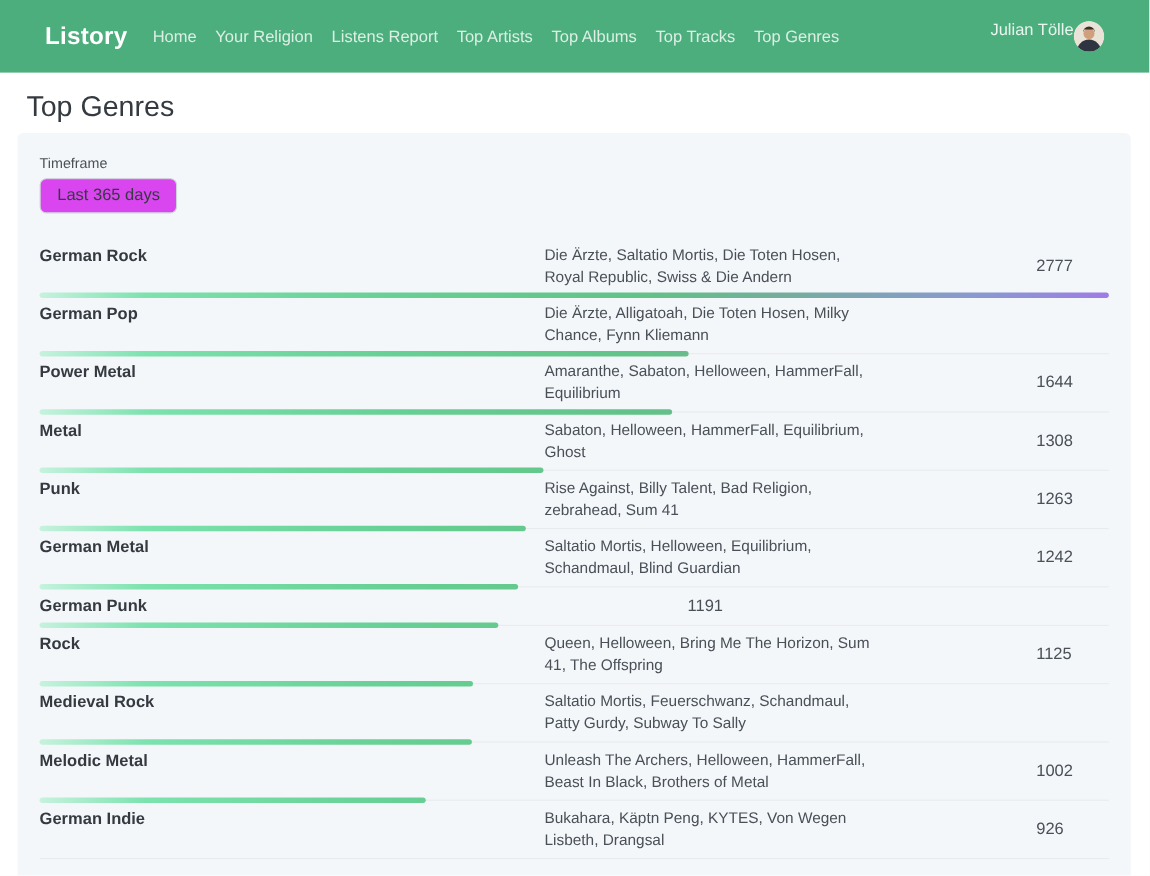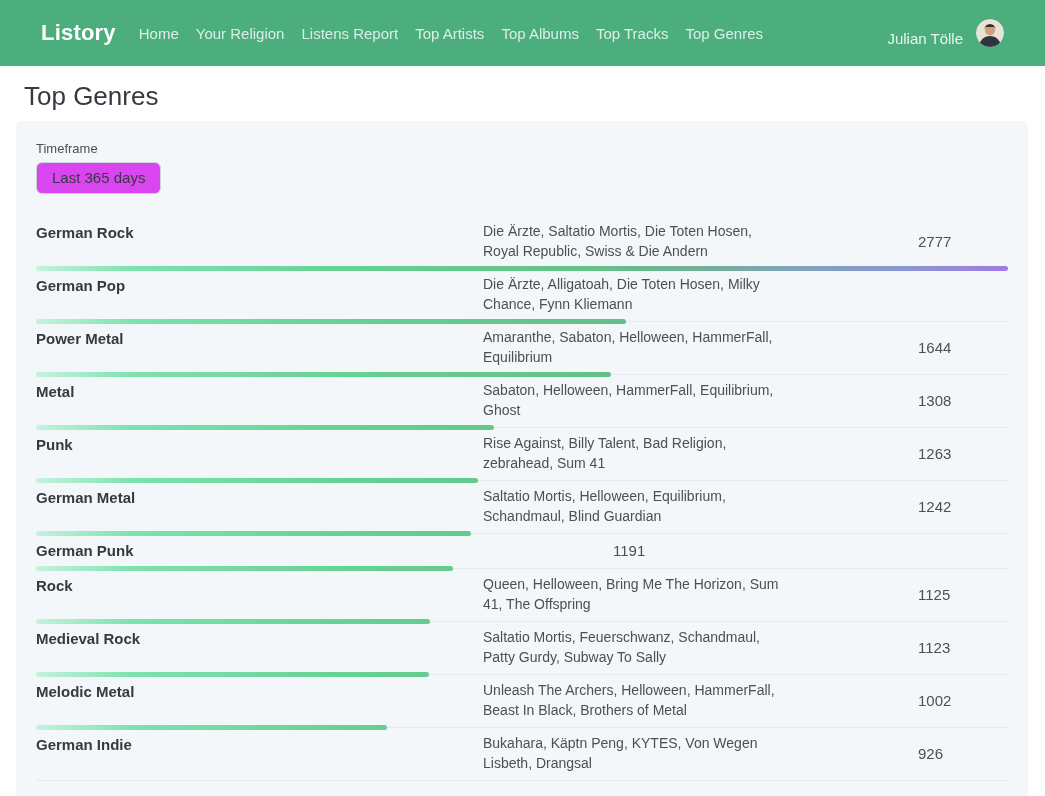--- a/index.html
+++ b/index.html
@@ -13,7 +13,7 @@
     margin-right:23px; cursor:pointer; }
   .nav-links { display:flex; align-items:flex-start; gap:17px; }
   .nav-link { color:rgba(255,255,255,.8); font-size:15px; cursor:pointer; }
-  .nav-right { margin-left:auto; display:flex; align-items:flex-end; gap:13px; }
+  .nav-right { margin-left:auto; display:flex; align-items:flex-start; }
   .user-name { color:rgba(255,255,255,.88); font-size:15px; cursor:pointer; }
   .avatar { width:28px; height:28px; border-radius:50%; overflow:hidden;
     cursor:pointer; flex:0 0 auto; }

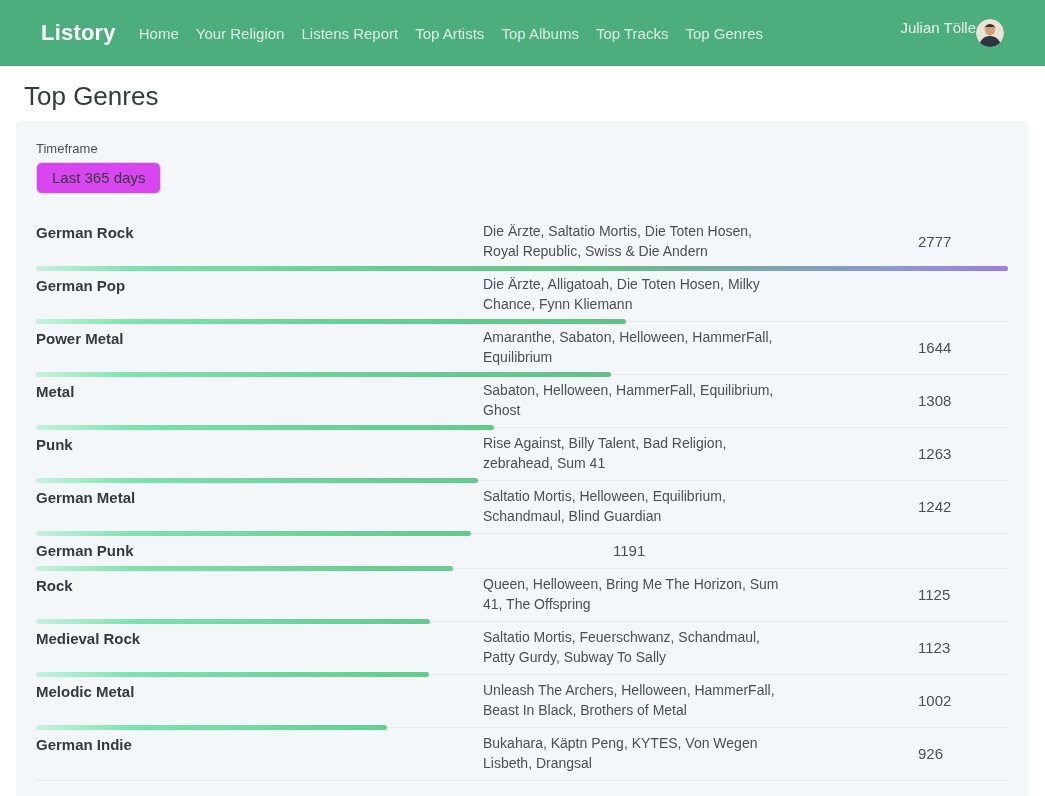--- a/index.html
+++ b/index.html
@@ -33,7 +33,7 @@
   
   .genres-table { margin-top:22px; }
   .genre-row { position:relative; display:flex; align-items:stretch;
-    border-bottom:1px solid #e8ebee; padding:5px 0 7px 0; }
+    border-bottom:1px solid #e8ebee; padding:5px 0 7px 0;gap:12px; }
   .cell-genre { width:447px; font-size:15px; font-weight:bold; color:#343a40;
     line-height:20px; padding-top:2px; flex:0 0 auto; }
   .cell-artists { width:305px; font-size:14px; color:#495057; line-height:20px;

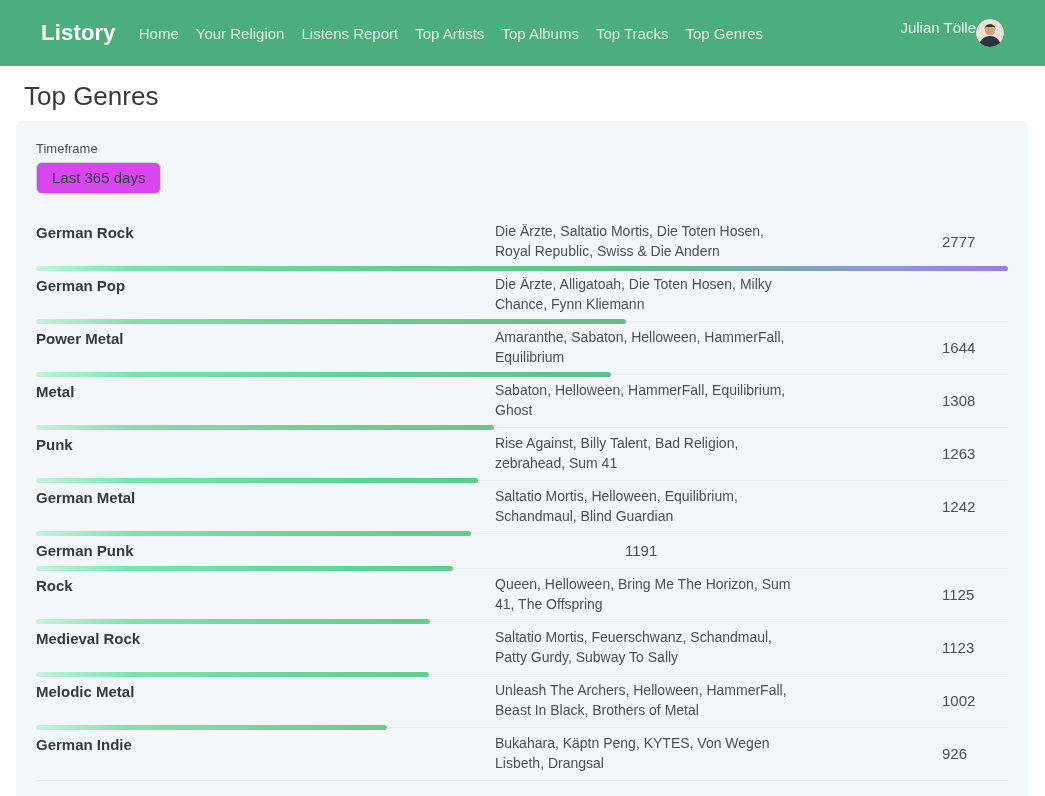--- a/index.html
+++ b/index.html
@@ -147,7 +147,6 @@
   <div class="genre-row">
     <div class="cell-genre">Medieval Rock</div>
     <div class="cell-artists">Saltatio Mortis, Feuerschwanz, Schandmaul, Patty Gurdy, Subway To Sally</div>
-    <div class="cell-count">1123</div>
     <div class="genre-bar" style="width: 40.4393%; background-image: linear-gradient(90deg, rgb(198, 242, 222) 0%, rgb(124, 226, 174) 10%, rgb(103, 208, 148) 33%, rgb(98, 194, 135) 57%, rgb(116, 174, 155) 69%, rgb(129, 162, 187) 79%, rgb(139, 151, 210) 89%, rgb(158, 124, 230) 100%); background-size: 247.284% 100%;"></div>
   </div>
 

